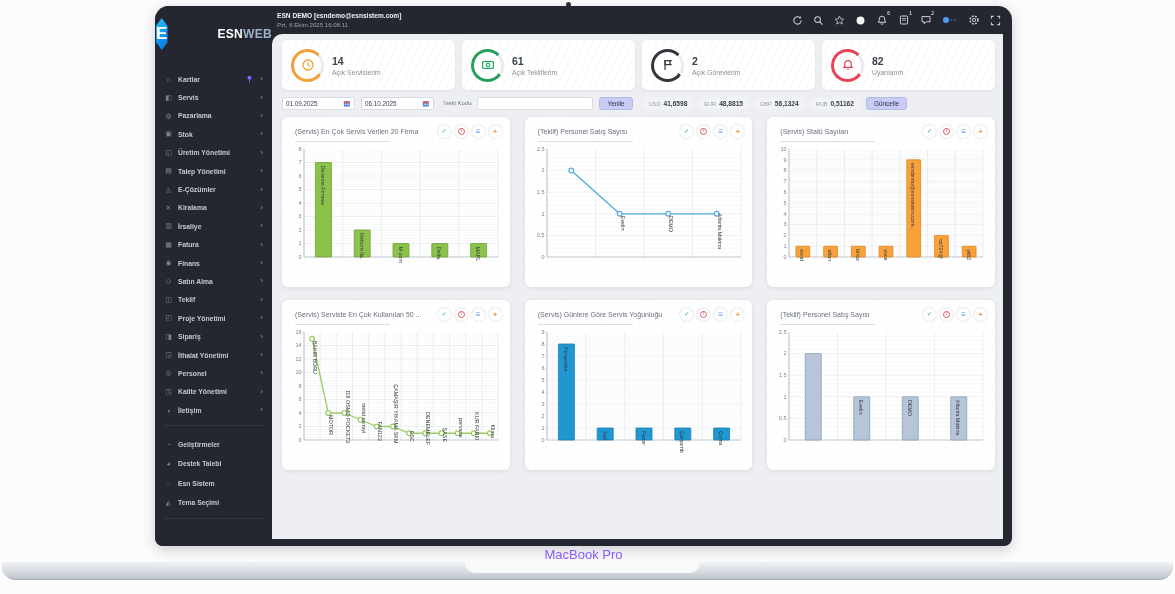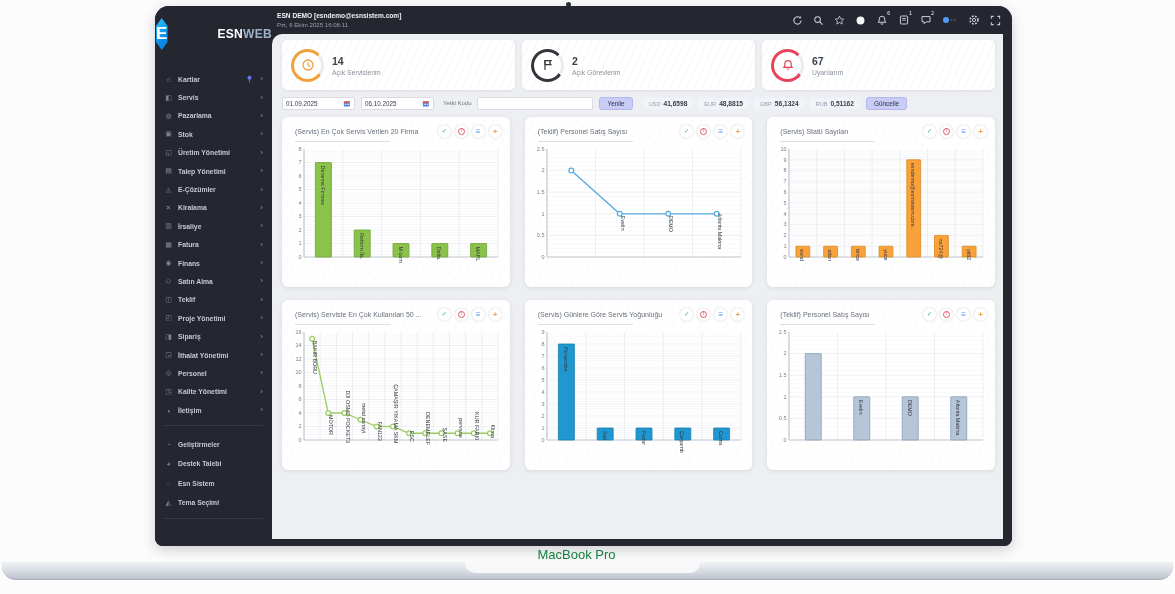--- a/index.html
+++ b/index.html
@@ -48,7 +48,7 @@
   .menu-footer .menu-item { height:19.5px; }
 
   
-  .main { flex:1; display:flex; flex-direction:column; background:#24272f; }
+  .main { flex:1; display:flex; flex-direction:column; background:#24272f;border-radius:20px; }
   .topbar { height:28px; display:flex; align-items:center; padding:0 11px 0 5px; }
   .user-block { display:flex; flex-direction:column; justify-content:center; gap:2px; }
   .user-line { font-size:6.6px; font-weight:bold; color:#eef0f4; }

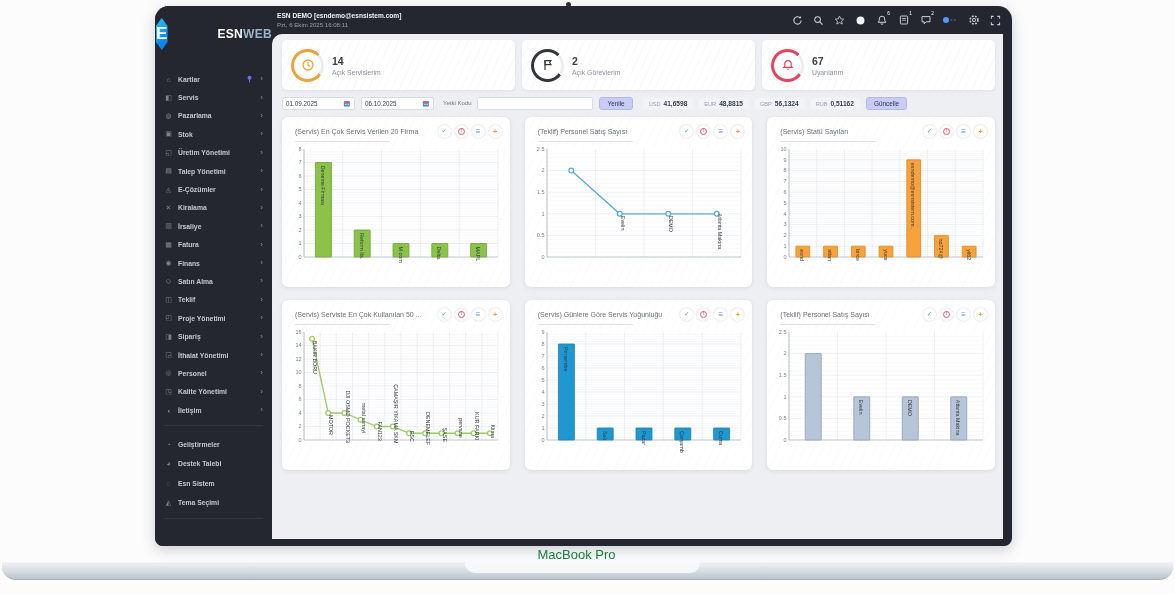--- a/index.html
+++ b/index.html
@@ -329,6 +329,20 @@
             <div class="stat-txt">
               <div class="stat-value">14</div>
               <div class="stat-label">Açık Servislerim</div>
+            </div>
+          </div>
+          <div class="stat-card">
+            <div class="ring" style="background: conic-gradient(from 125deg, rgb(39, 160, 94) 0deg, rgb(39, 160, 94) 78%, rgb(235, 236, 240) 78%, rgb(235, 236, 240) 100%);">
+              <div class="ring-inner">
+                <svg width="14" height="14" viewBox="0 0 14 14">
+                  <rect x="1.6" y="3.6" width="10.8" height="6.8" rx="1" fill="none" stroke="#27a05e" stroke-width="1.2"></rect>
+                  <circle cx="7" cy="7" r="1.7" fill="none" stroke="#27a05e" stroke-width="1.1"></circle>
+                </svg>
+              </div>
+            </div>
+            <div class="stat-txt">
+              <div class="stat-value">61</div>
+              <div class="stat-label">Açık Tekliflerim</div>
             </div>
           </div>
           <div class="stat-card">

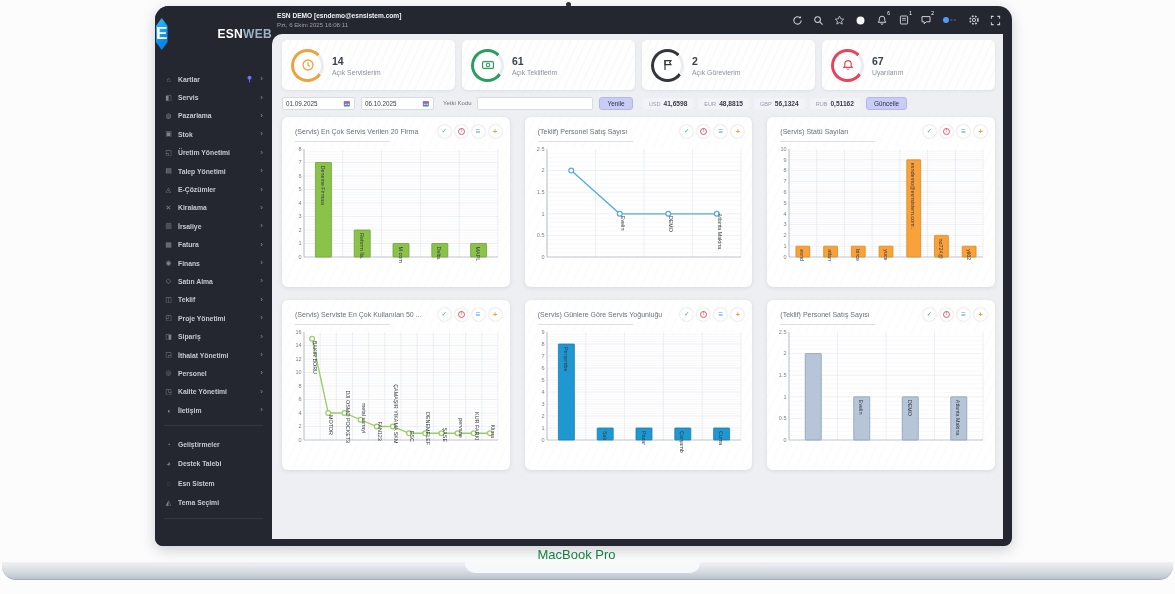--- a/index.html
+++ b/index.html
@@ -369,7 +369,7 @@
               </div>
             </div>
             <div class="stat-txt">
-              <div class="stat-value">67</div>
+              <div class="stat-value">82</div>
               <div class="stat-label">Uyarılarım</div>
             </div>
           </div>

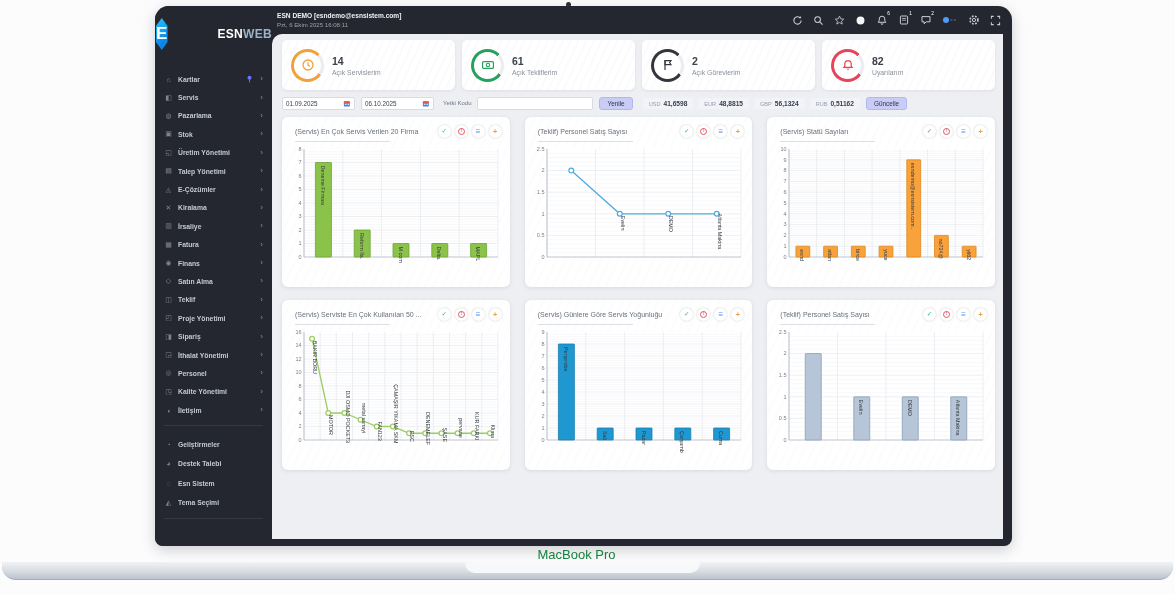--- a/index.html
+++ b/index.html
@@ -19,8 +19,8 @@
     background:#24272f; border-radius:14px 14px 8px 8px; overflow:hidden;
     display:flex; box-shadow:0 4px 14px rgba(40,45,60,.22);
   }
-  .device-label { position:absolute; left:148px; top:547px; width:857px;
-    text-align:center; font-size:13px; color:#15803d; }
+  .device-label { position:absolute; left:155px; top:547px; width:857px;
+    text-align:center; font-size:13px; color:#8b5cf6; }
   .base { position:absolute; left:2px; top:562px; width:1171px; height:18px;
     background:linear-gradient(#f0f2f5, #d7dce2 55%, #bcc3cd);
     border-radius:0 0 14px 14px; border-bottom:1px solid #a6adb8; }

